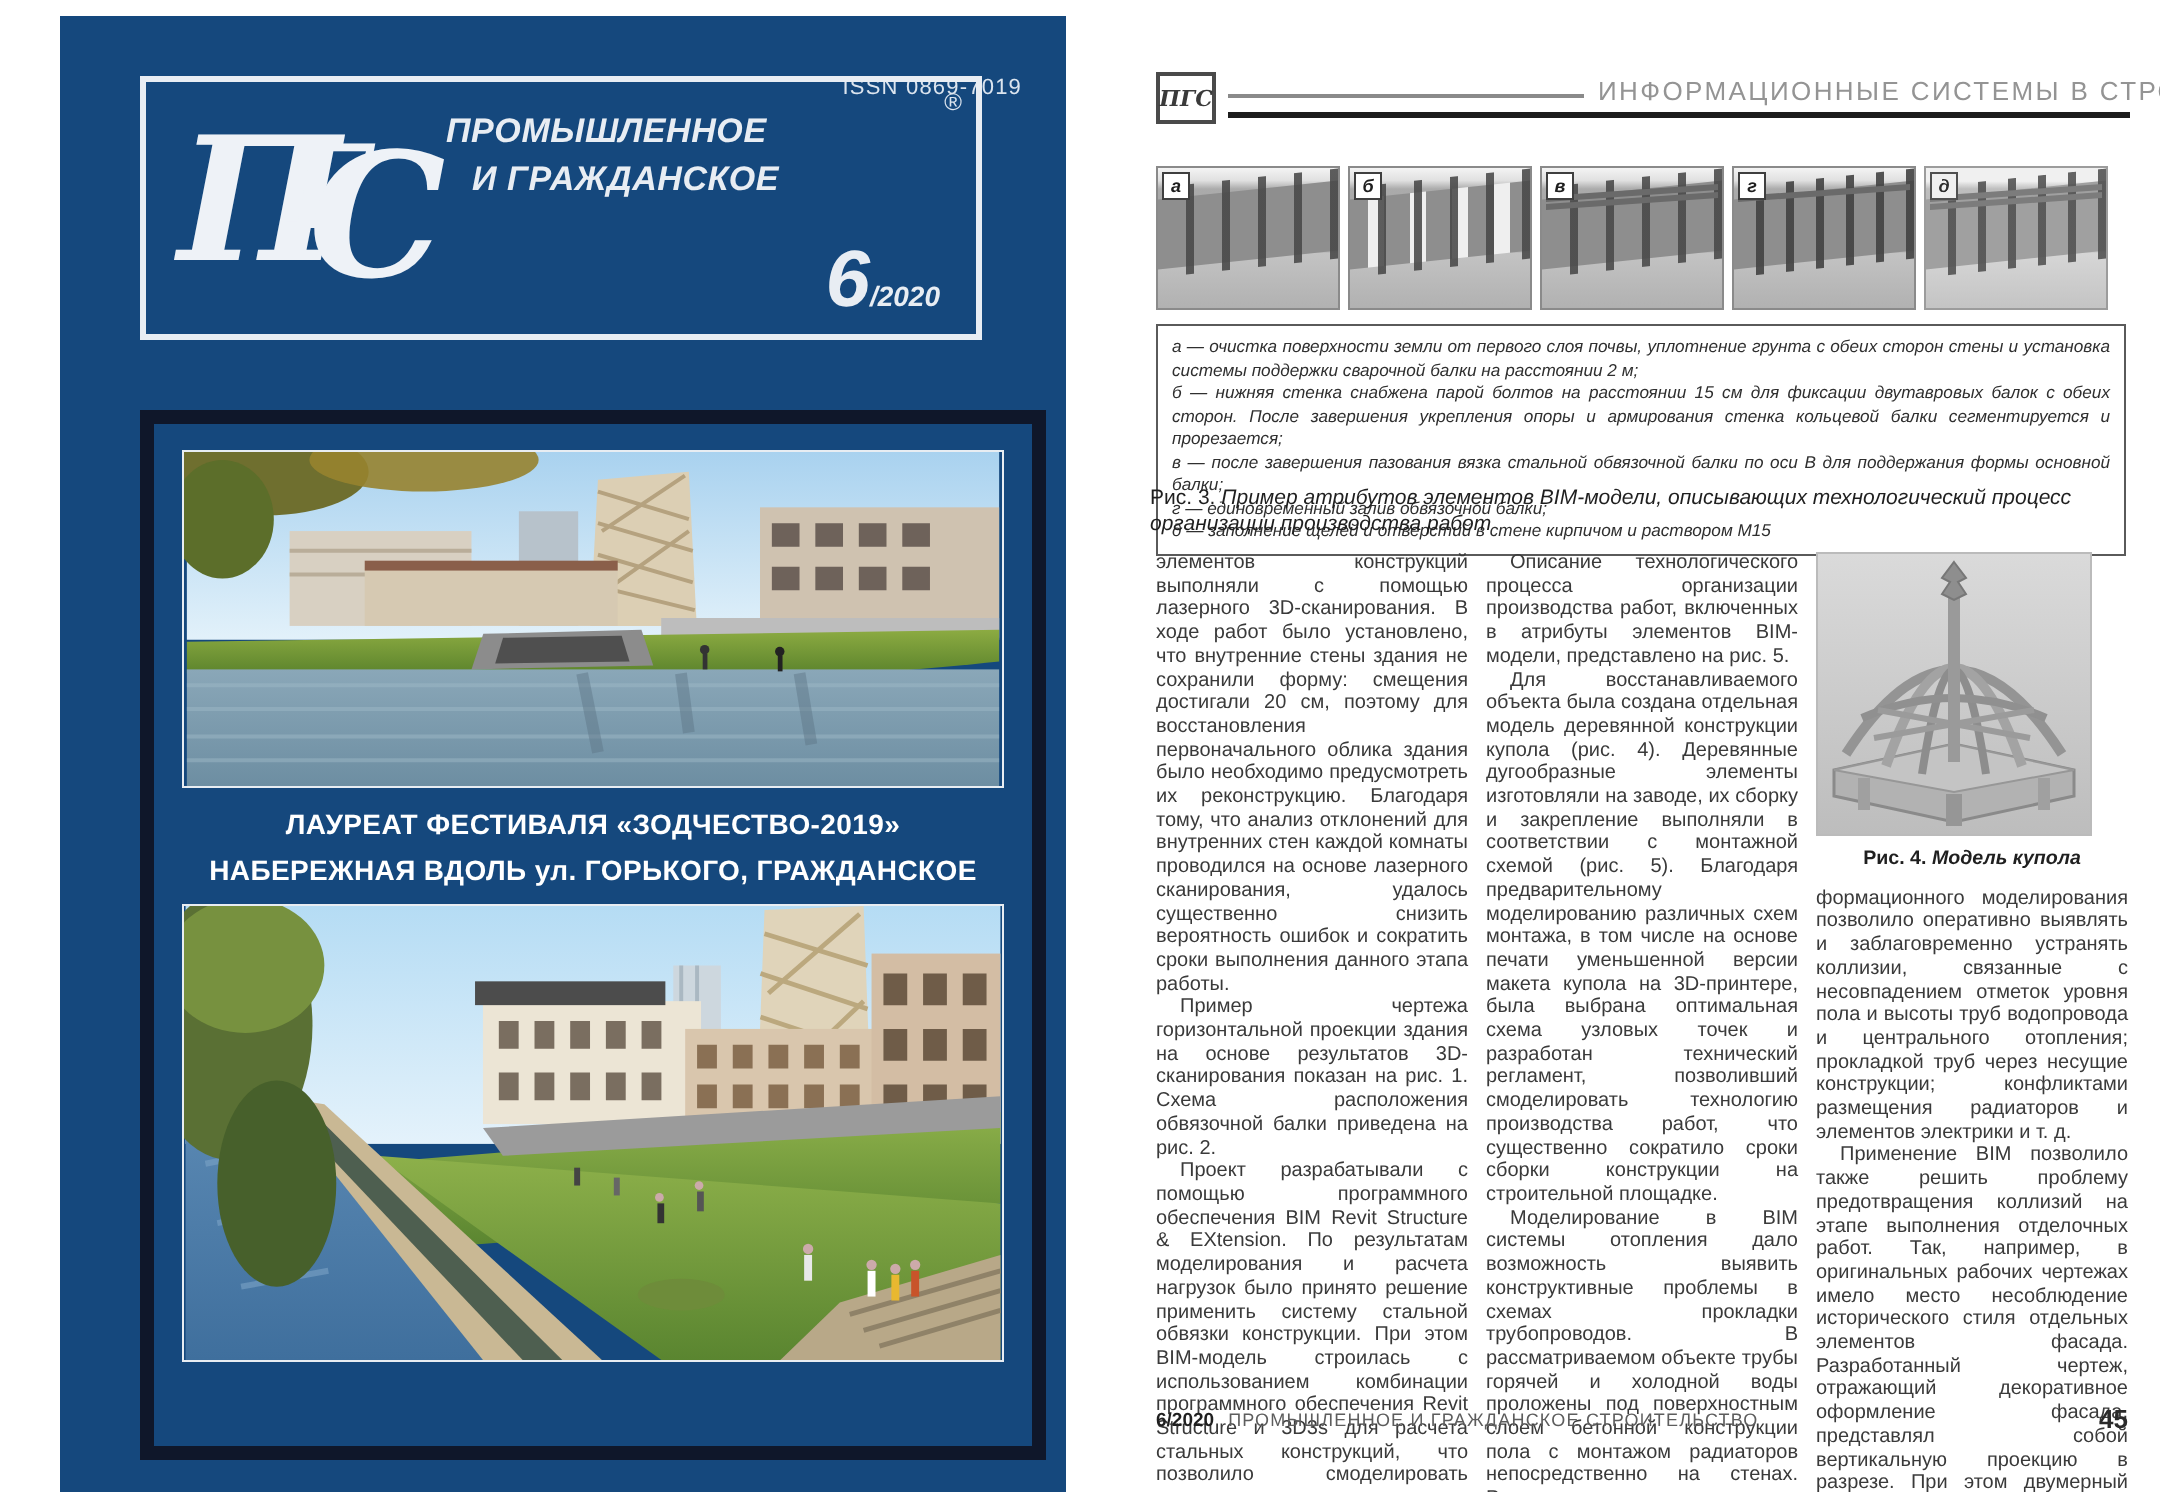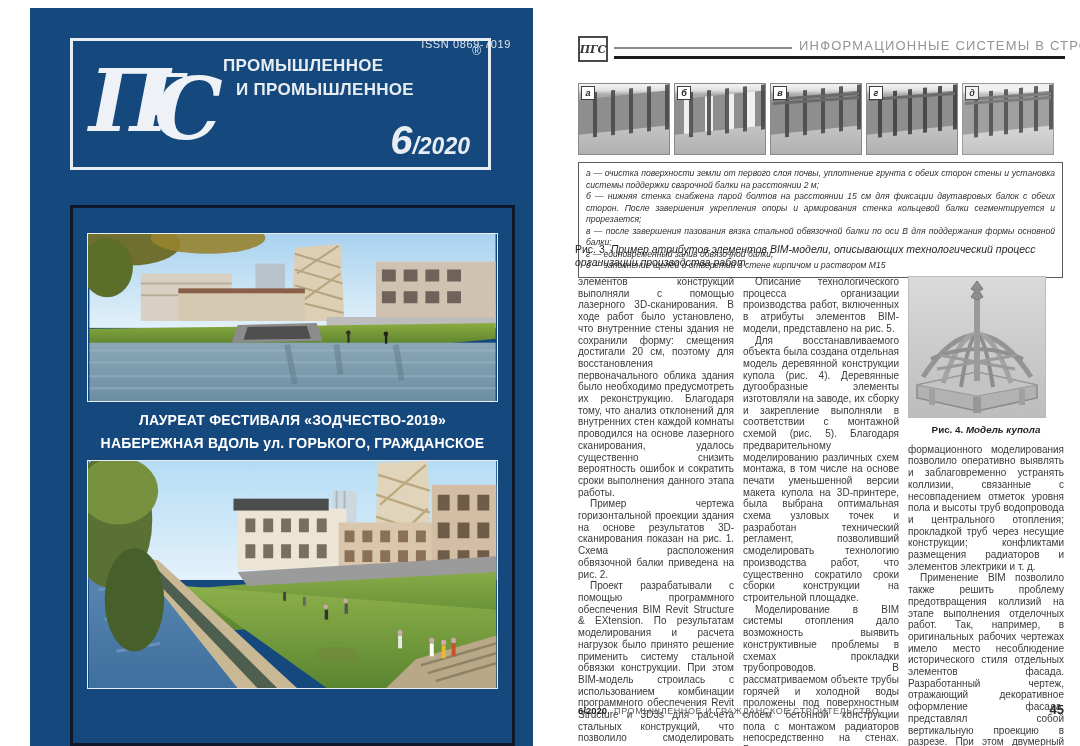--- a/index.html
+++ b/index.html
@@ -17,7 +17,7 @@
   .pgs-logo .l1{font-size:86px;}
   .pgs-logo .l2{font-size:58px;margin-left:-26px;position:relative;top:-16px;}
   .pgs-logo .l3{font-size:86px;margin-left:-30px;position:relative;top:8px;}
-  .journal-title{position:absolute;left:150px;top:13px;color:#e8edf3;
+  .journal-title{position:absolute;left:150px;top:13px;color:#e8edf3;font-style:italic;
                  font-weight:bold;font-size:17px;line-height:1.4;letter-spacing:.3px;}
   .journal-title span{display:block;}
   .journal-title .t2{margin-left:13px;}

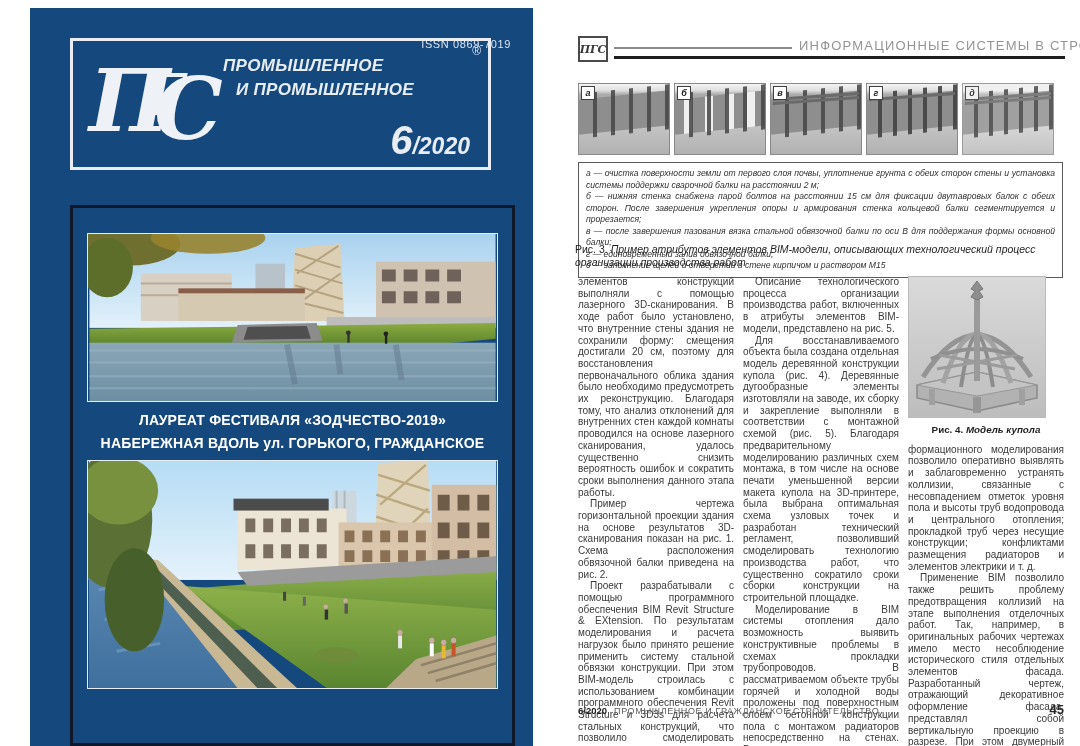--- a/index.html
+++ b/index.html
@@ -94,7 +94,7 @@
     </div>
     <div class="journal-title">
       <span class="t1">ПРОМЫШЛЕННОЕ</span>
-      <span class="t2">И ПРОМЫШЛЕННОЕ</span>
+      <span class="t2">И ГРАЖДАНСКОЕ</span>
     </div>
     <div class="issue">
       <span class="num">6</span><span class="yr">/2020</span>

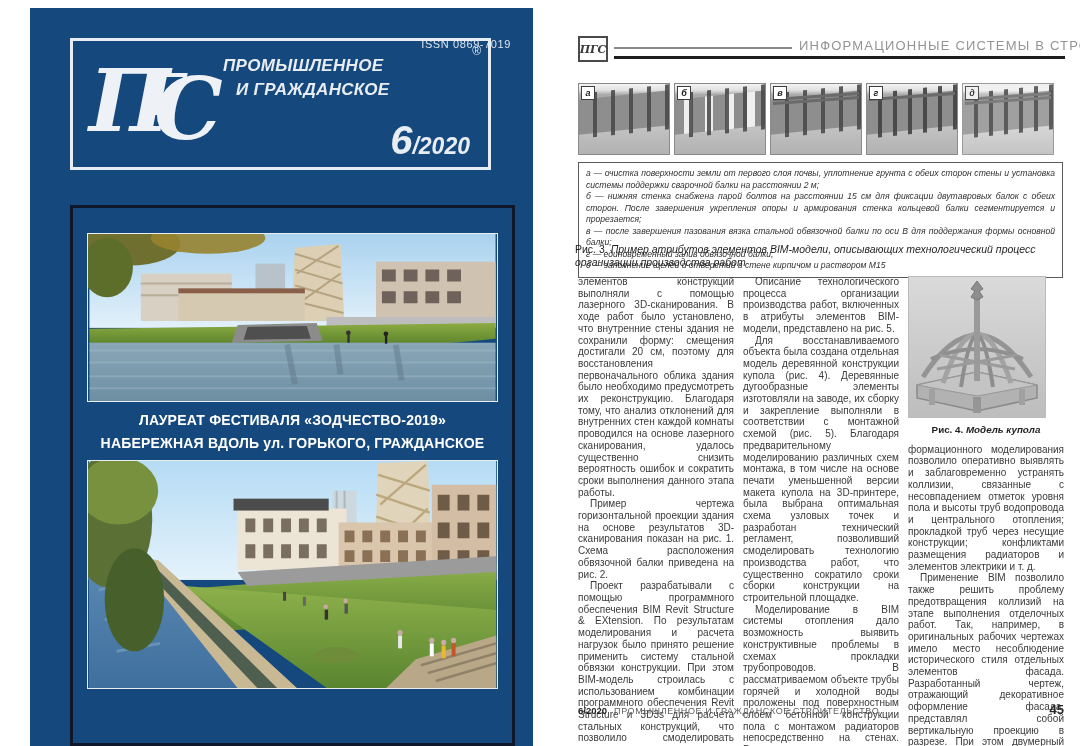--- a/index.html
+++ b/index.html
@@ -24,7 +24,7 @@
   .journal-title .t3{margin-left:27px;}
   .issue{position:absolute;right:18px;bottom:4px;color:#e8edf3;font-style:italic;font-weight:bold;}
   .issue .num{font-size:40px;}
-  .issue .yr{font-size:23px;}
+  .issue .yr{font-size:14px;}
 
   .photo-box{position:absolute;left:40px;top:197px;width:411px;height:485px;border:3px solid #0f172a;
              padding:25px 14px;box-sizing:content-box;}

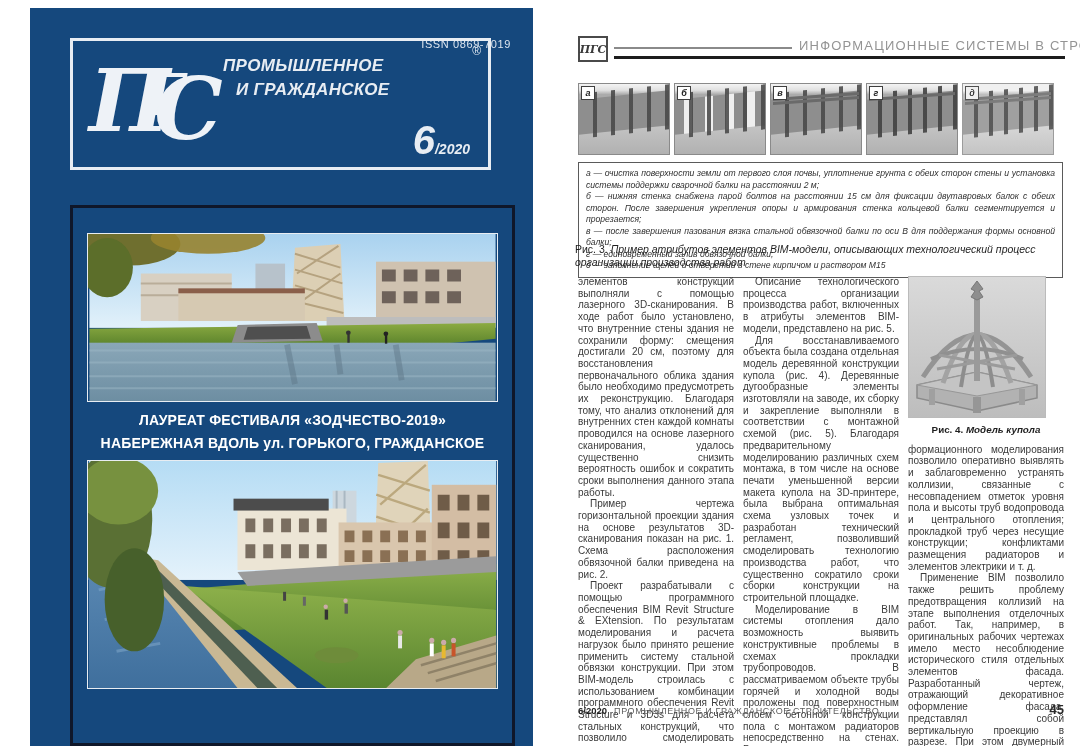--- a/index.html
+++ b/index.html
@@ -26,8 +26,8 @@
   .issue .num{font-size:40px;}
   .issue .yr{font-size:14px;}
 
-  .photo-box{position:absolute;left:40px;top:197px;width:411px;height:485px;border:3px solid #0f172a;
-             padding:25px 14px;box-sizing:content-box;}
+  .photo-box{position:absolute;left:40px;top:197px;width:411px;height:485px;border:7px solid #0f172a;
+             padding:13px 14px;box-sizing:content-box;}
   .photo{display:block;width:411px;border:1px solid rgba(255,255,255,.9);box-sizing:border-box;}
   .cover-award{color:#ffffff;font-weight:bold;text-align:center;font-size:14px;line-height:23px;
                padding:7px 0 5px;letter-spacing:.2px;}

